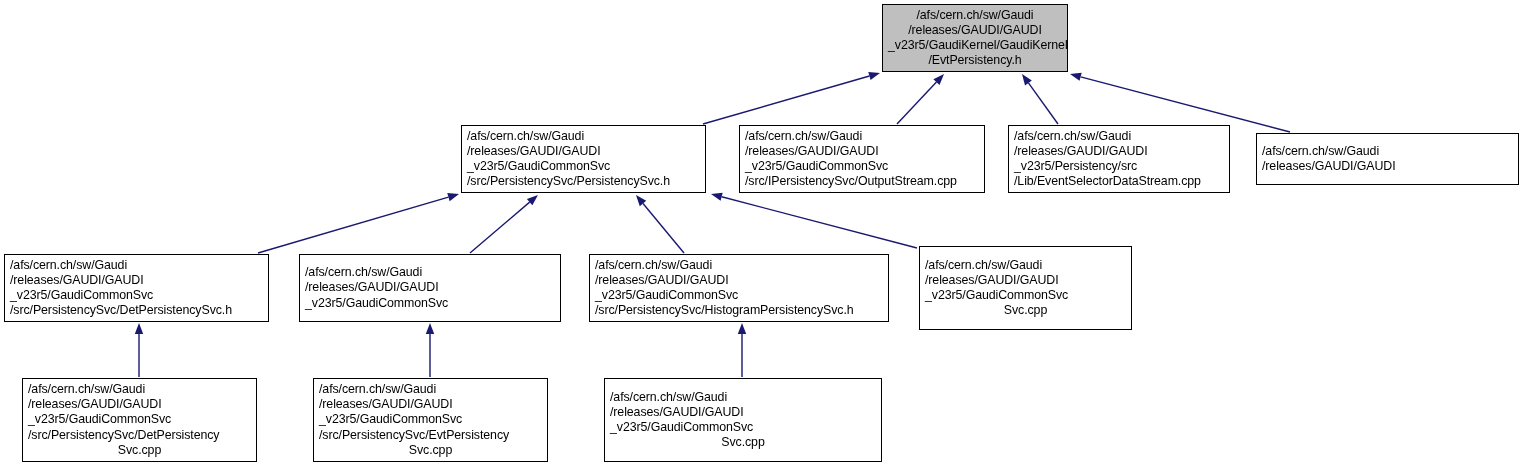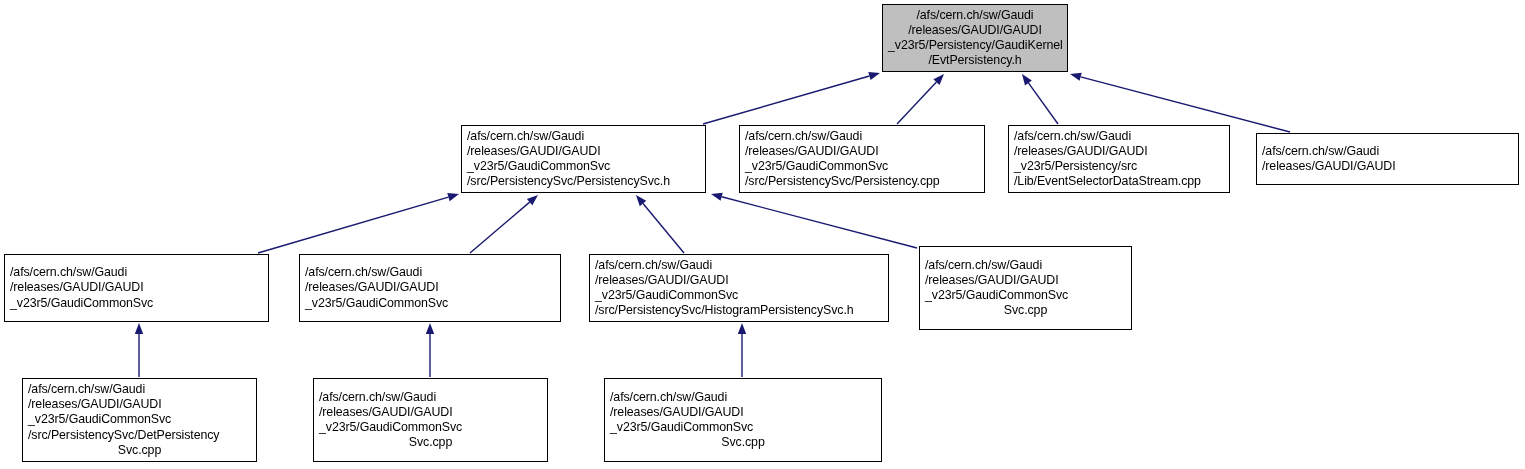--- a/index.html
+++ b/index.html
@@ -102,7 +102,7 @@
       </g>
   </svg>
   <div id="nodes-layer">
-      <div class="node-box root align-center" style="left: 882px; top: 4px; width: 186px; height: 68px;"><span class="node-line">/afs/cern.ch/sw/Gaudi</span><span class="node-line">/releases/GAUDI/GAUDI</span><span class="node-line">_v23r5/Persistency/GaudiKernel</span><span class="node-line">/EvtPersistency.h</span></div>
+      <div class="node-box root align-center" style="left: 882px; top: 4px; width: 186px; height: 68px;"><span class="node-line">/afs/cern.ch/sw/Gaudi</span><span class="node-line">/releases/GAUDI/GAUDI</span><span class="node-line">_v23r5/GaudiKernel/GaudiKernel</span><span class="node-line">/EvtPersistency.h</span></div>
       <div class="node-box align-left" style="left: 461px; top: 125px; width: 245px; height: 68px;"><span class="node-line">/afs/cern.ch/sw/Gaudi</span><span class="node-line">/releases/GAUDI/GAUDI</span><span class="node-line">_v23r5/GaudiCommonSvc</span><span class="node-line">/src/PersistencySvc/PersistencySvc.h</span></div>
       <div class="node-box align-left" style="left: 739px; top: 125px; width: 246px; height: 68px;"><span class="node-line">/afs/cern.ch/sw/Gaudi</span><span class="node-line">/releases/GAUDI/GAUDI</span><span class="node-line">_v23r5/GaudiCommonSvc</span><span class="node-line">/src/PersistencySvc/Persistency.cpp</span></div>
       <div class="node-box align-left" style="left: 1008px; top: 125px; width: 222px; height: 68px;"><span class="node-line">/afs/cern.ch/sw/Gaudi</span><span class="node-line">/releases/GAUDI/GAUDI</span><span class="node-line">_v23r5/Persistency/src</span><span class="node-line">/Lib/EventSelectorDataStream.cpp</span></div>

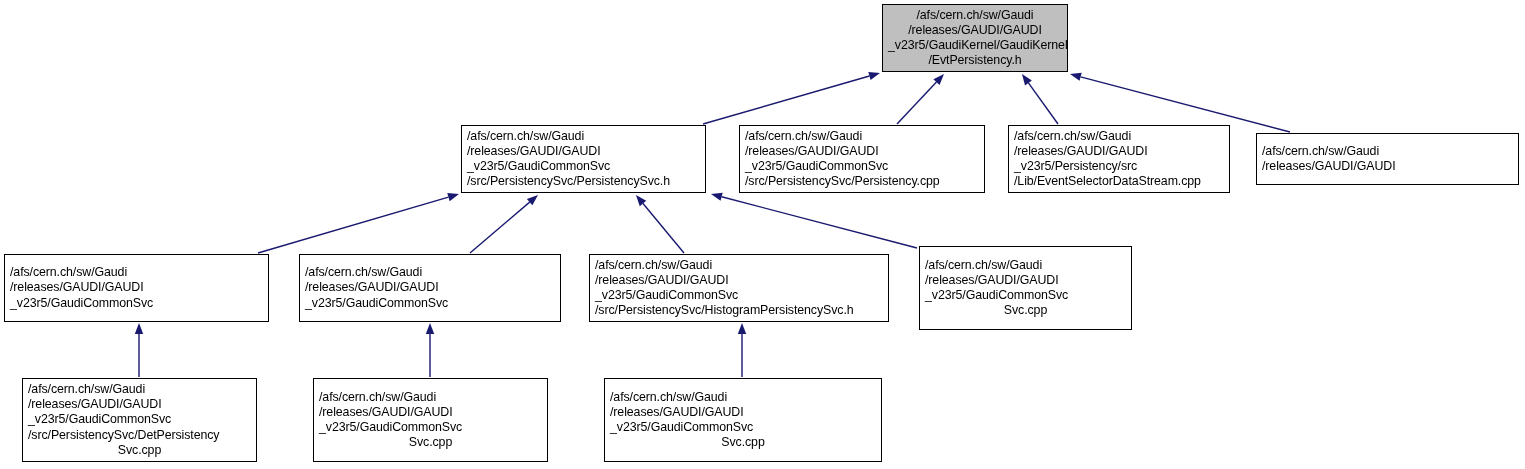--- a/index.html
+++ b/index.html
@@ -104,7 +104,7 @@
   <div id="nodes-layer">
       <div class="node-box root align-center" style="left: 882px; top: 4px; width: 186px; height: 68px;"><span class="node-line">/afs/cern.ch/sw/Gaudi</span><span class="node-line">/releases/GAUDI/GAUDI</span><span class="node-line">_v23r5/GaudiKernel/GaudiKernel</span><span class="node-line">/EvtPersistency.h</span></div>
       <div class="node-box align-left" style="left: 461px; top: 125px; width: 245px; height: 68px;"><span class="node-line">/afs/cern.ch/sw/Gaudi</span><span class="node-line">/releases/GAUDI/GAUDI</span><span class="node-line">_v23r5/GaudiCommonSvc</span><span class="node-line">/src/PersistencySvc/PersistencySvc.h</span></div>
-      <div class="node-box align-left" style="left: 739px; top: 125px; width: 246px; height: 68px;"><span class="node-line">/afs/cern.ch/sw/Gaudi</span><span class="node-line">/releases/GAUDI/GAUDI</span><span class="node-line">_v23r5/GaudiCommonSvc</span><span class="node-line">/src/PersistencySvc/Persistency.cpp</span></div>
+      <div class="node-box align-left" style="left: 739px; top: 125px; width: 246px; height: 68px;"><span class="node-line">/afs/cern.ch/sw/Gaudi</span><span class="node-line">/releases/GAUDI/GAUDI</span><span class="node-line">_v23r5/GaudiCommonSvc</span><span class="node-line">/src/IPersistencySvc/OutputStream.cpp</span></div>
       <div class="node-box align-left" style="left: 1008px; top: 125px; width: 222px; height: 68px;"><span class="node-line">/afs/cern.ch/sw/Gaudi</span><span class="node-line">/releases/GAUDI/GAUDI</span><span class="node-line">_v23r5/Persistency/src</span><span class="node-line">/Lib/EventSelectorDataStream.cpp</span></div>
       <div class="node-box align-left" style="left: 1256px; top: 133px; width: 263px; height: 52px;"><span class="node-line">/afs/cern.ch/sw/Gaudi</span><span class="node-line">/releases/GAUDI/GAUDI</span></div>
       <div class="node-box align-left" style="left: 4px; top: 254px; width: 265px; height: 68px;"><span class="node-line">/afs/cern.ch/sw/Gaudi</span><span class="node-line">/releases/GAUDI/GAUDI</span><span class="node-line">_v23r5/GaudiCommonSvc</span></div>

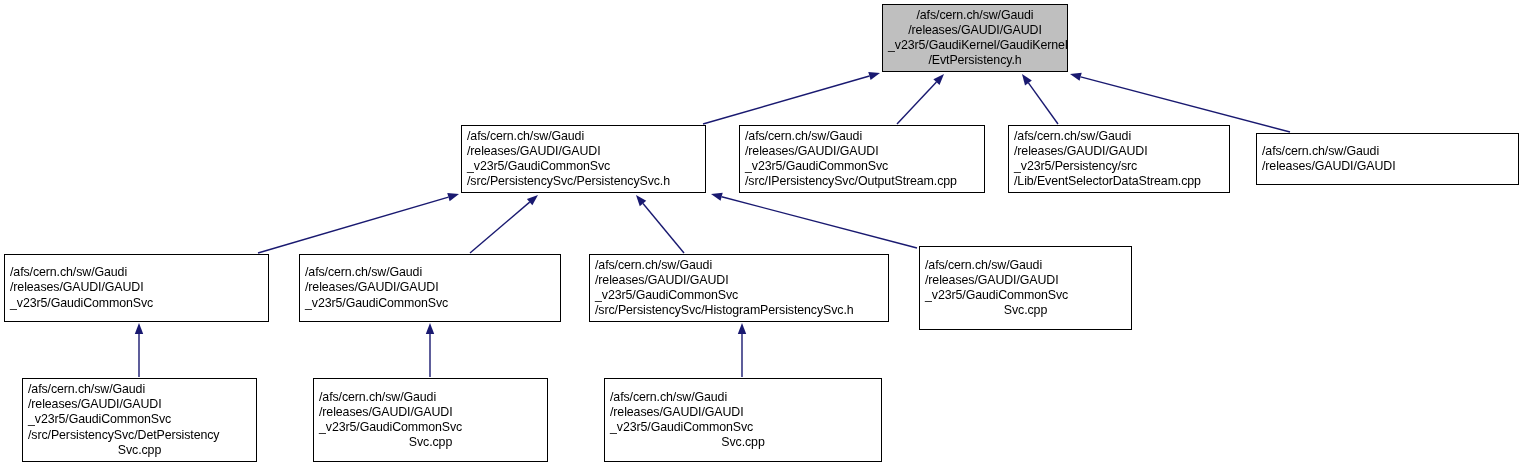--- a/index.html
+++ b/index.html
@@ -107,7 +107,7 @@
       <div class="node-box align-left" style="left: 739px; top: 125px; width: 246px; height: 68px;"><span class="node-line">/afs/cern.ch/sw/Gaudi</span><span class="node-line">/releases/GAUDI/GAUDI</span><span class="node-line">_v23r5/GaudiCommonSvc</span><span class="node-line">/src/IPersistencySvc/OutputStream.cpp</span></div>
       <div class="node-box align-left" style="left: 1008px; top: 125px; width: 222px; height: 68px;"><span class="node-line">/afs/cern.ch/sw/Gaudi</span><span class="node-line">/releases/GAUDI/GAUDI</span><span class="node-line">_v23r5/Persistency/src</span><span class="node-line">/Lib/EventSelectorDataStream.cpp</span></div>
       <div class="node-box align-left" style="left: 1256px; top: 133px; width: 263px; height: 52px;"><span class="node-line">/afs/cern.ch/sw/Gaudi</span><span class="node-line">/releases/GAUDI/GAUDI</span></div>
-      <div class="node-box align-left" style="left: 4px; top: 254px; width: 265px; height: 68px;"><span class="node-line">/afs/cern.ch/sw/Gaudi</span><span class="node-line">/releases/GAUDI/GAUDI</span><span class="node-line">_v23r5/GaudiCommonSvc</span></div>
+      <div class="node-box align-left" style="left: 4px; top: 254px; width: 265px; height: 68px;"><span class="node-line">/afs/cern.ch/sw/Gaudi</span><span class="node-line">/releases/GAUDI/GAUDI</span><span class="node-line">_v23r5/GaudiCommonSvc</span><span class="node-line">/src/PersistencySvc/DetPersistencySvc.h</span></div>
       <div class="node-box align-left" style="left: 299px; top: 254px; width: 262px; height: 68px;"><span class="node-line">/afs/cern.ch/sw/Gaudi</span><span class="node-line">/releases/GAUDI/GAUDI</span><span class="node-line">_v23r5/GaudiCommonSvc</span></div>
       <div class="node-box align-left" style="left: 589px; top: 254px; width: 300px; height: 68px;"><span class="node-line">/afs/cern.ch/sw/Gaudi</span><span class="node-line">/releases/GAUDI/GAUDI</span><span class="node-line">_v23r5/GaudiCommonSvc</span><span class="node-line">/src/PersistencySvc/HistogramPersistencySvc.h</span></div>
       <div class="node-box align-left" style="left: 919px; top: 246px; width: 213px; height: 84px;"><span class="node-line">/afs/cern.ch/sw/Gaudi</span><span class="node-line">/releases/GAUDI/GAUDI</span><span class="node-line">_v23r5/GaudiCommonSvc</span><span class="node-line" style="text-align: center;">Svc.cpp</span></div>

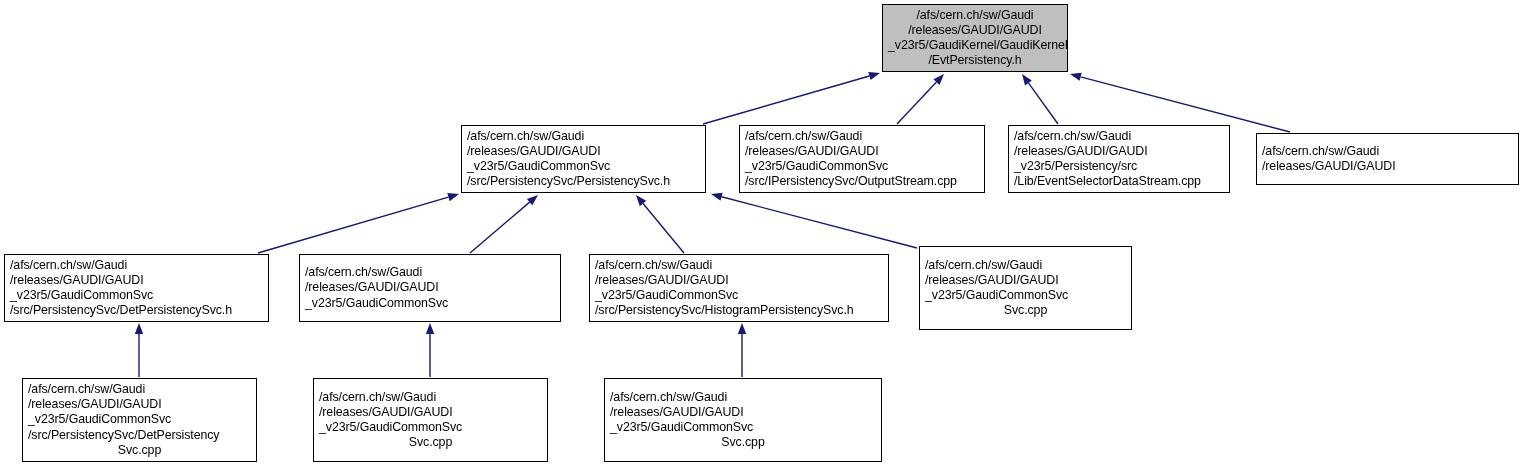--- a/index.html
+++ b/index.html
@@ -112,7 +112,7 @@
       <div class="node-box align-left" style="left: 589px; top: 254px; width: 300px; height: 68px;"><span class="node-line">/afs/cern.ch/sw/Gaudi</span><span class="node-line">/releases/GAUDI/GAUDI</span><span class="node-line">_v23r5/GaudiCommonSvc</span><span class="node-line">/src/PersistencySvc/HistogramPersistencySvc.h</span></div>
       <div class="node-box align-left" style="left: 919px; top: 246px; width: 213px; height: 84px;"><span class="node-line">/afs/cern.ch/sw/Gaudi</span><span class="node-line">/releases/GAUDI/GAUDI</span><span class="node-line">_v23r5/GaudiCommonSvc</span><span class="node-line" style="text-align: center;">Svc.cpp</span></div>
       <div class="node-box align-left" style="left: 22px; top: 378px; width: 235px; height: 84px;"><span class="node-line">/afs/cern.ch/sw/Gaudi</span><span class="node-line">/releases/GAUDI/GAUDI</span><span class="node-line">_v23r5/GaudiCommonSvc</span><span class="node-line">/src/PersistencySvc/DetPersistency</span><span class="node-line" style="text-align: center;">Svc.cpp</span></div>
-      <div class="node-box align-left" style="left: 313px; top: 378px; width: 235px; height: 84px;"><span class="node-line">/afs/cern.ch/sw/Gaudi</span><span class="node-line">/releases/GAUDI/GAUDI</span><span class="node-line">_v23r5/GaudiCommonSvc</span><span class="node-line" style="text-align: center;">Svc.cpp</span></div>
+      <div class="node-box align-left" style="left: 313px; top: 378px; width: 235px; height: 84px;"><span class="node-line">/afs/cern.ch/sw/Gaudi</span><span class="node-line">/releases/GAUDI/GAUDI</span><span class="node-line">_v23r5/GaudiCommonSvc</span><span class="node-line">/src/PersistencySvc/EvtPersistency</span><span class="node-line" style="text-align: center;">Svc.cpp</span></div>
       <div class="node-box align-left" style="left: 604px; top: 378px; width: 278px; height: 84px;"><span class="node-line">/afs/cern.ch/sw/Gaudi</span><span class="node-line">/releases/GAUDI/GAUDI</span><span class="node-line">_v23r5/GaudiCommonSvc</span><span class="node-line" style="text-align: center;">Svc.cpp</span></div>
     </div>
 </div>

